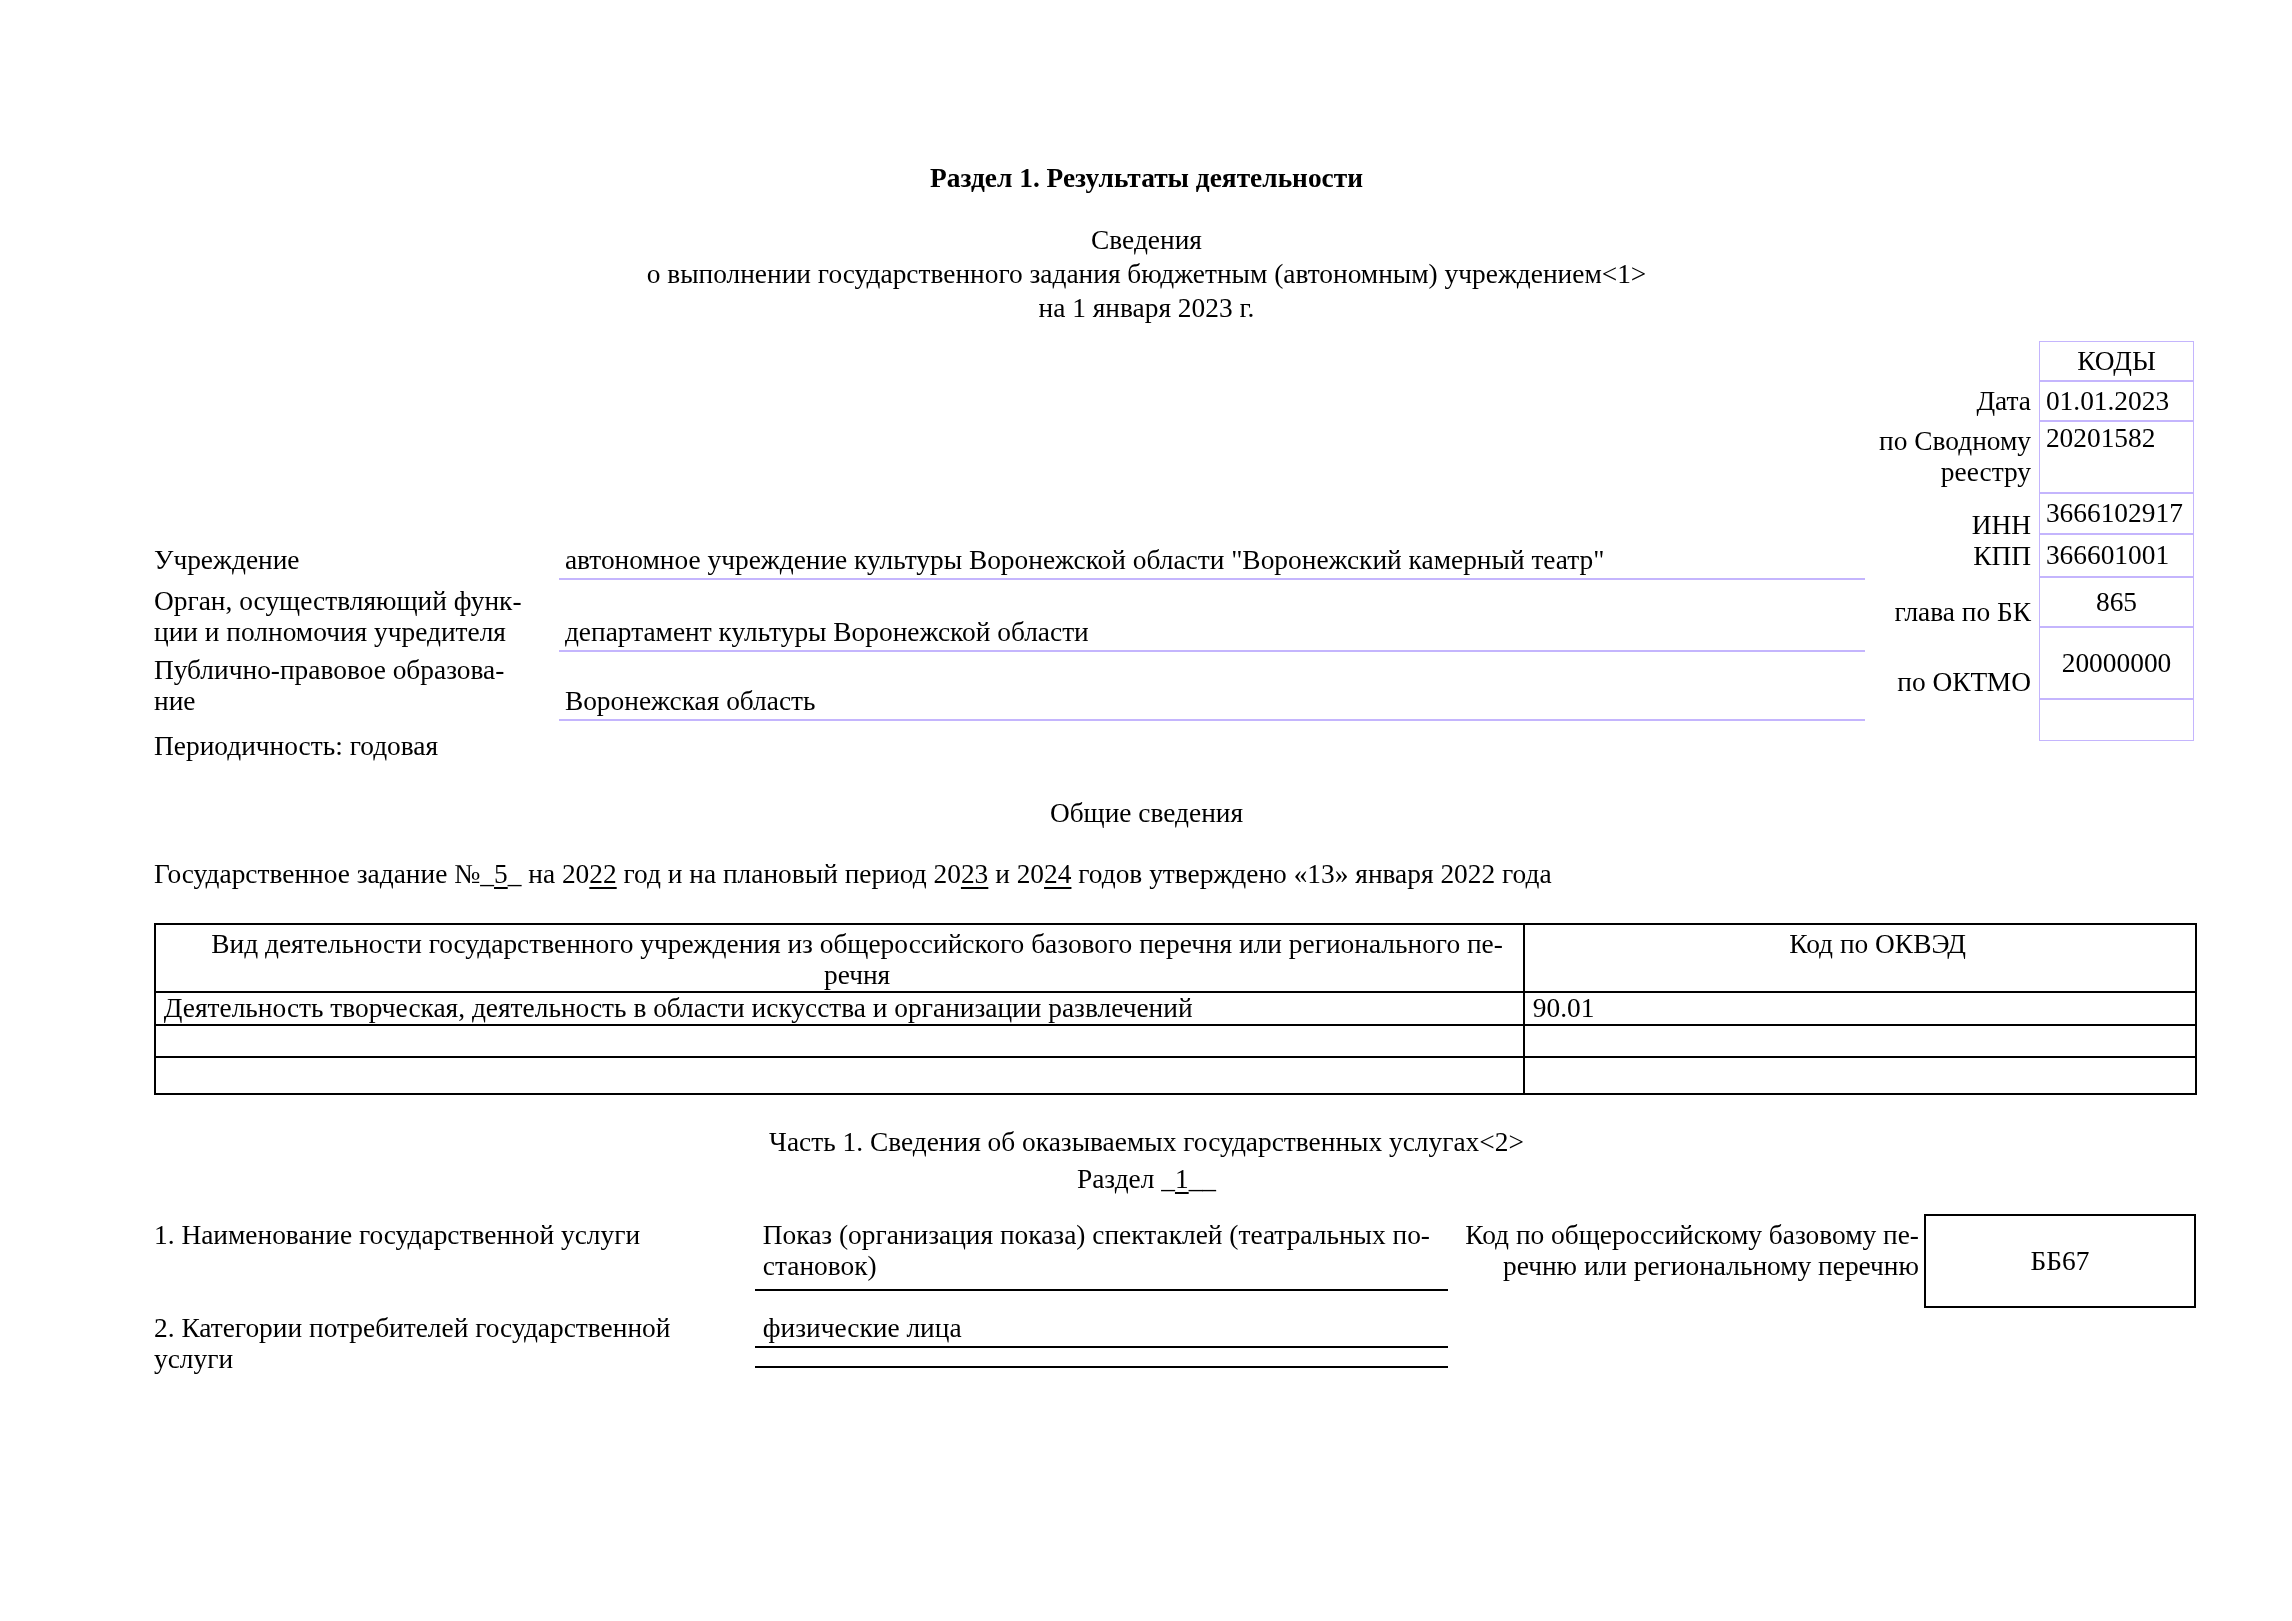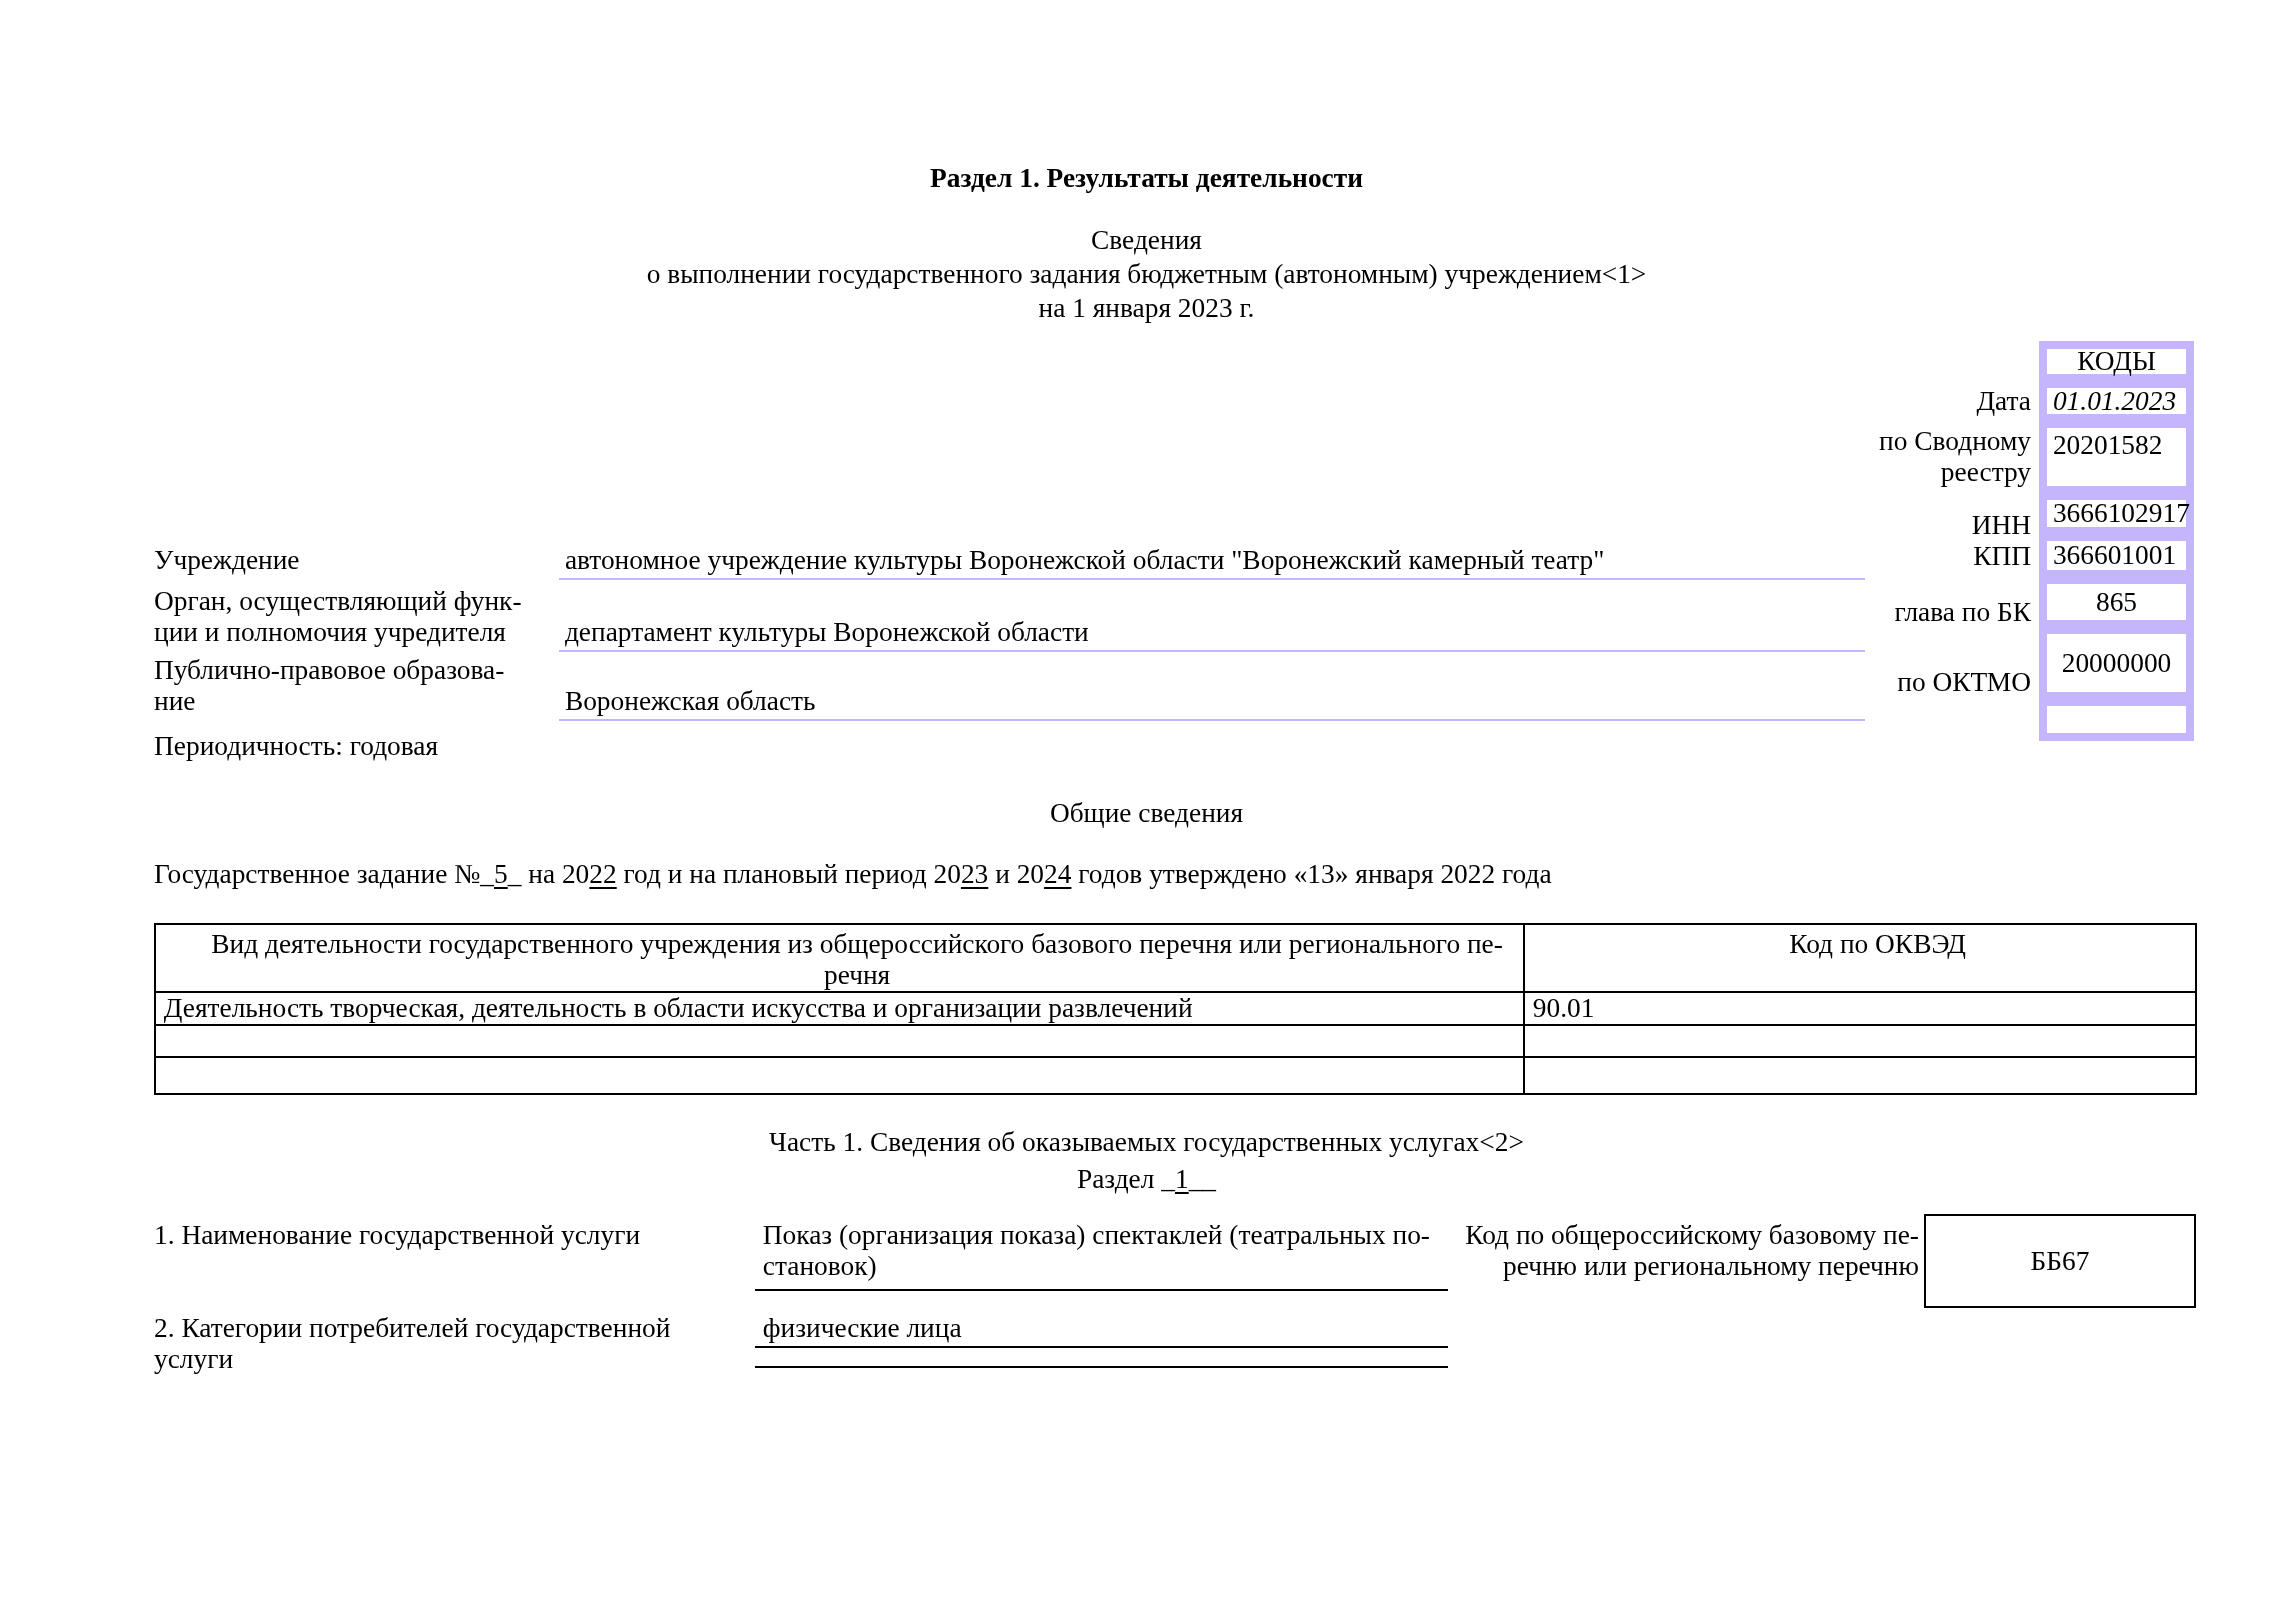--- a/index.html
+++ b/index.html
@@ -36,7 +36,7 @@
   .codes-cell {
     box-sizing: border-box;
     width: 155px;
-    border: 8px solid #c4b5fd;
+    border: 1px solid #c4b5fd;
     margin-top: -2px;
     padding: 2px 5.9px;
     display: flex;

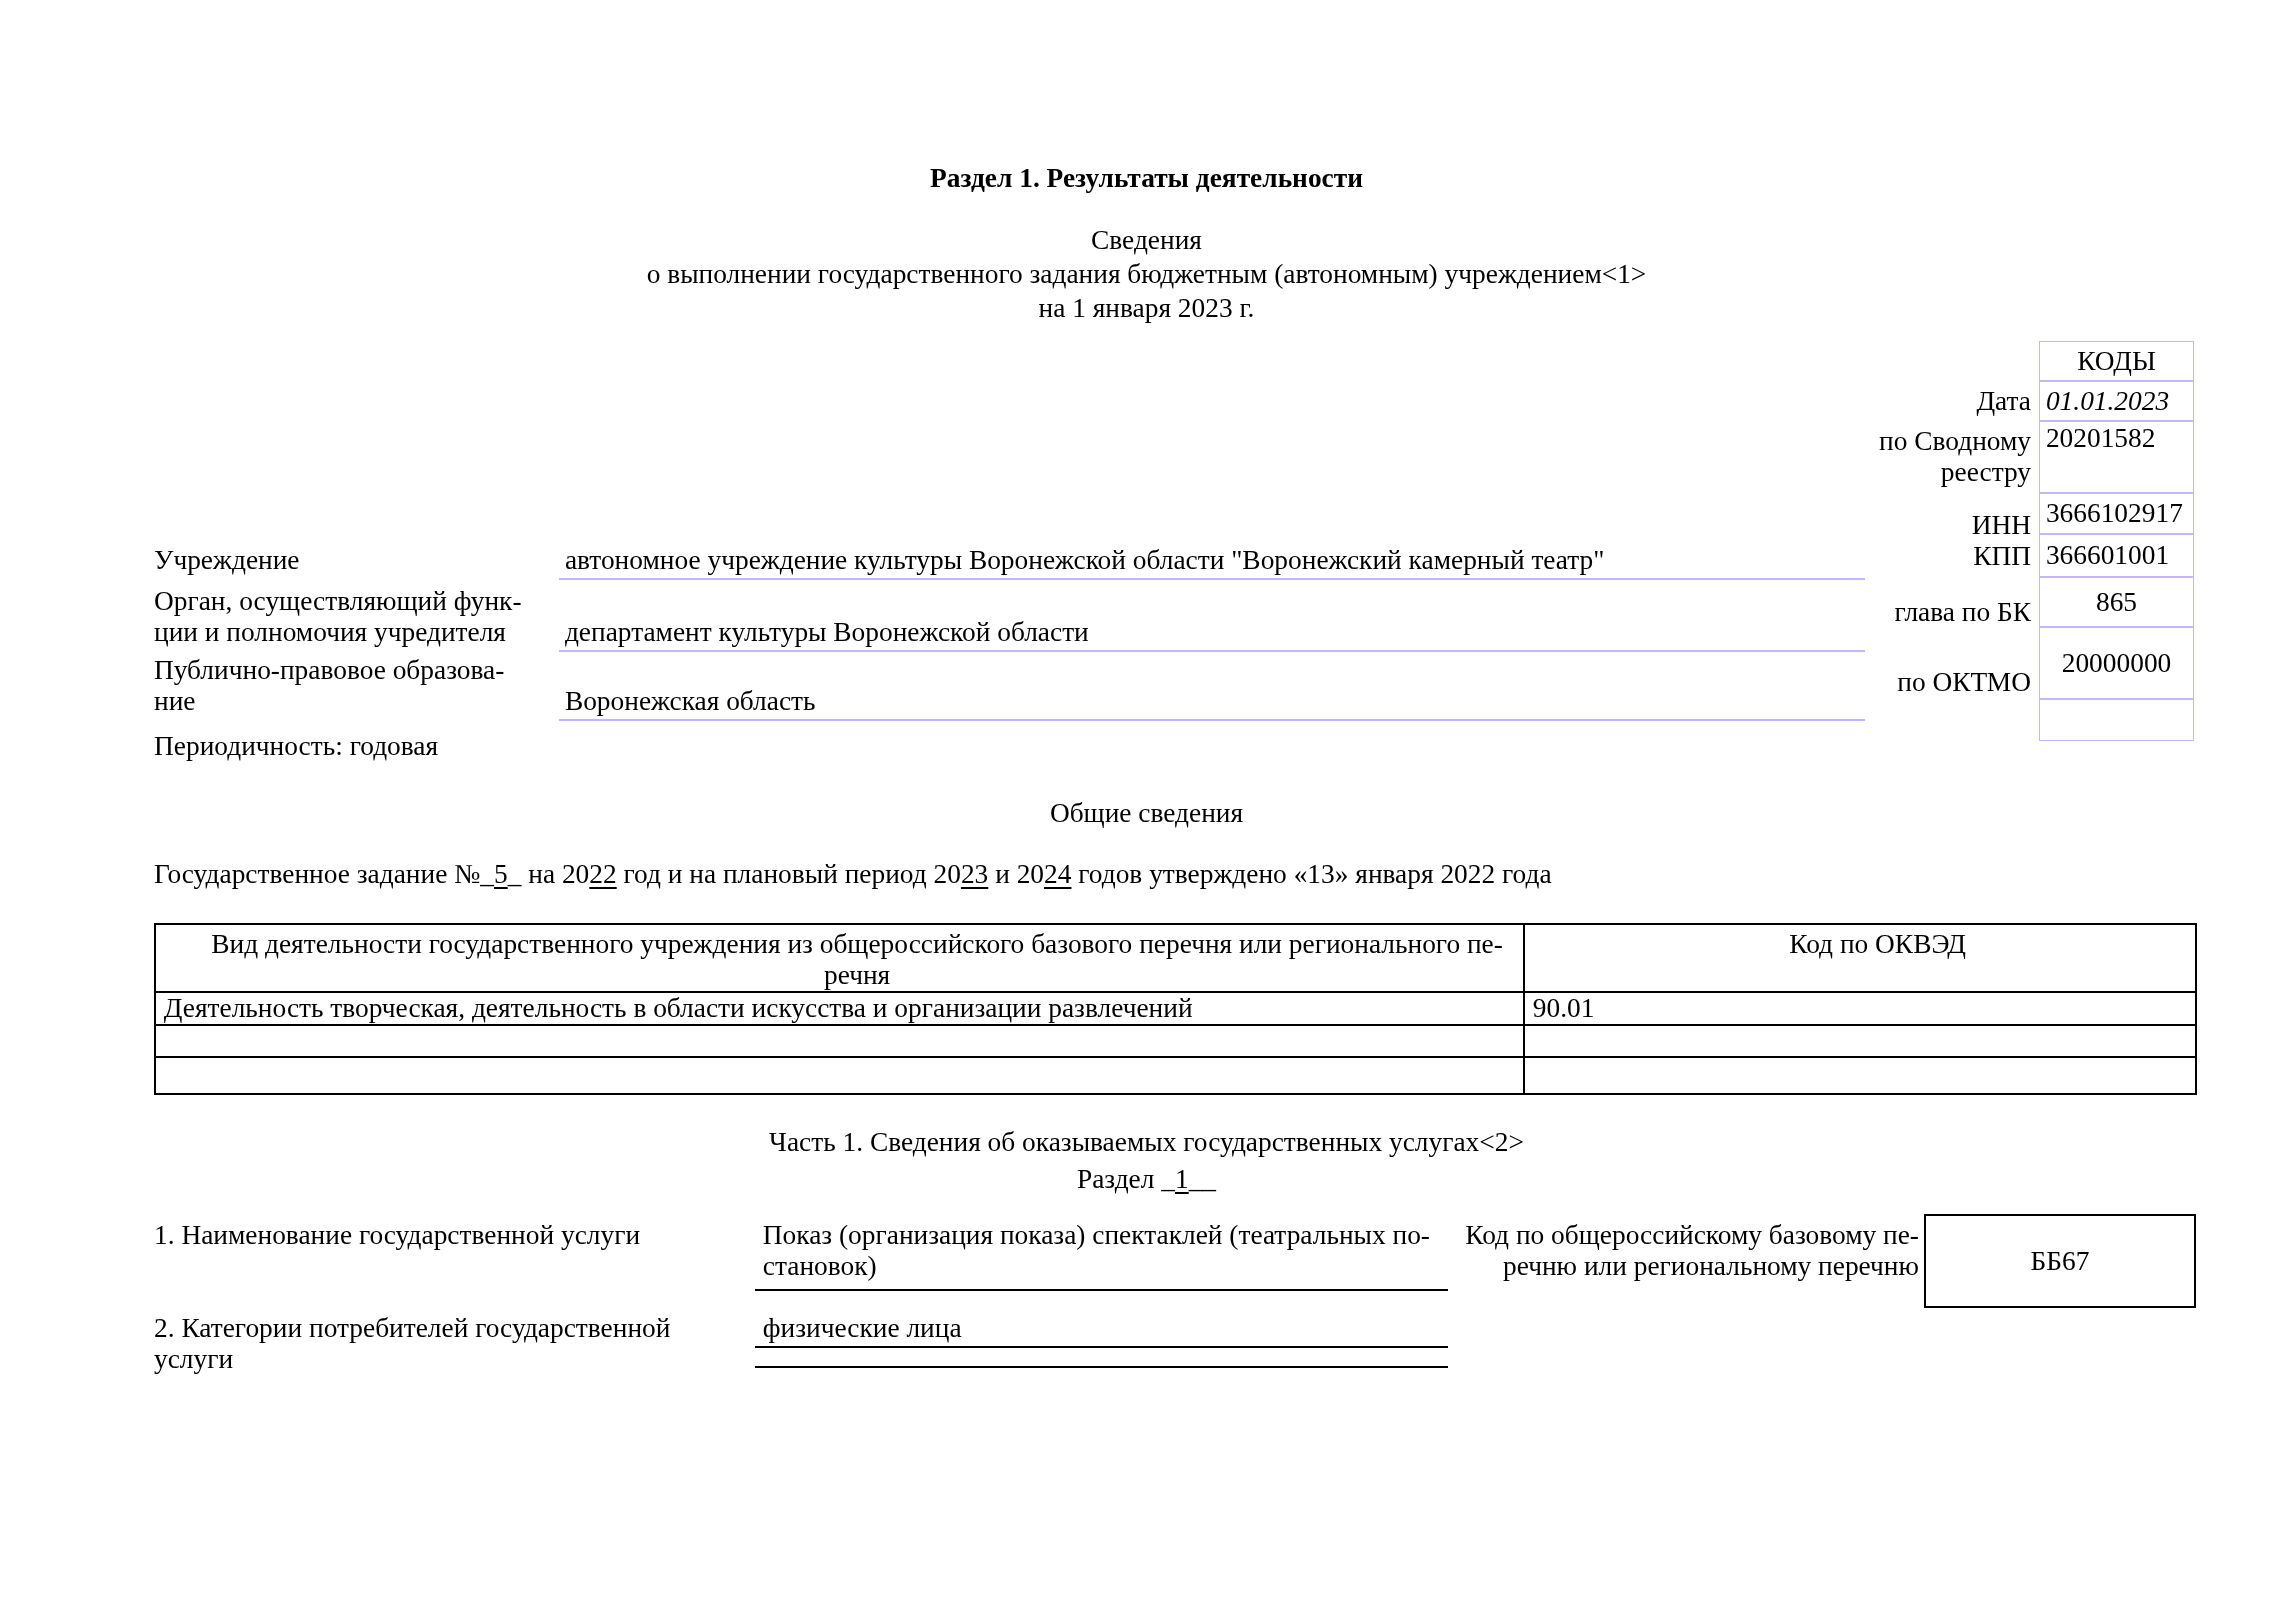--- a/index.html
+++ b/index.html
@@ -89,7 +89,7 @@
 
   <div class="codes-col">
     <div class="codes-cell center" style="height:41px;">КОДЫ</div>
-    <div class="codes-cell" style="height:42px;font-style:italic;">01.01.2023</div>
+    <div class="codes-cell" style="height:42px;">01.01.2023</div>
     <div class="codes-cell top" style="height:74px;">20201582</div>
     <div class="codes-cell" style="height:43px;">3666102917</div>
     <div class="codes-cell" style="height:45px;">366601001</div>

